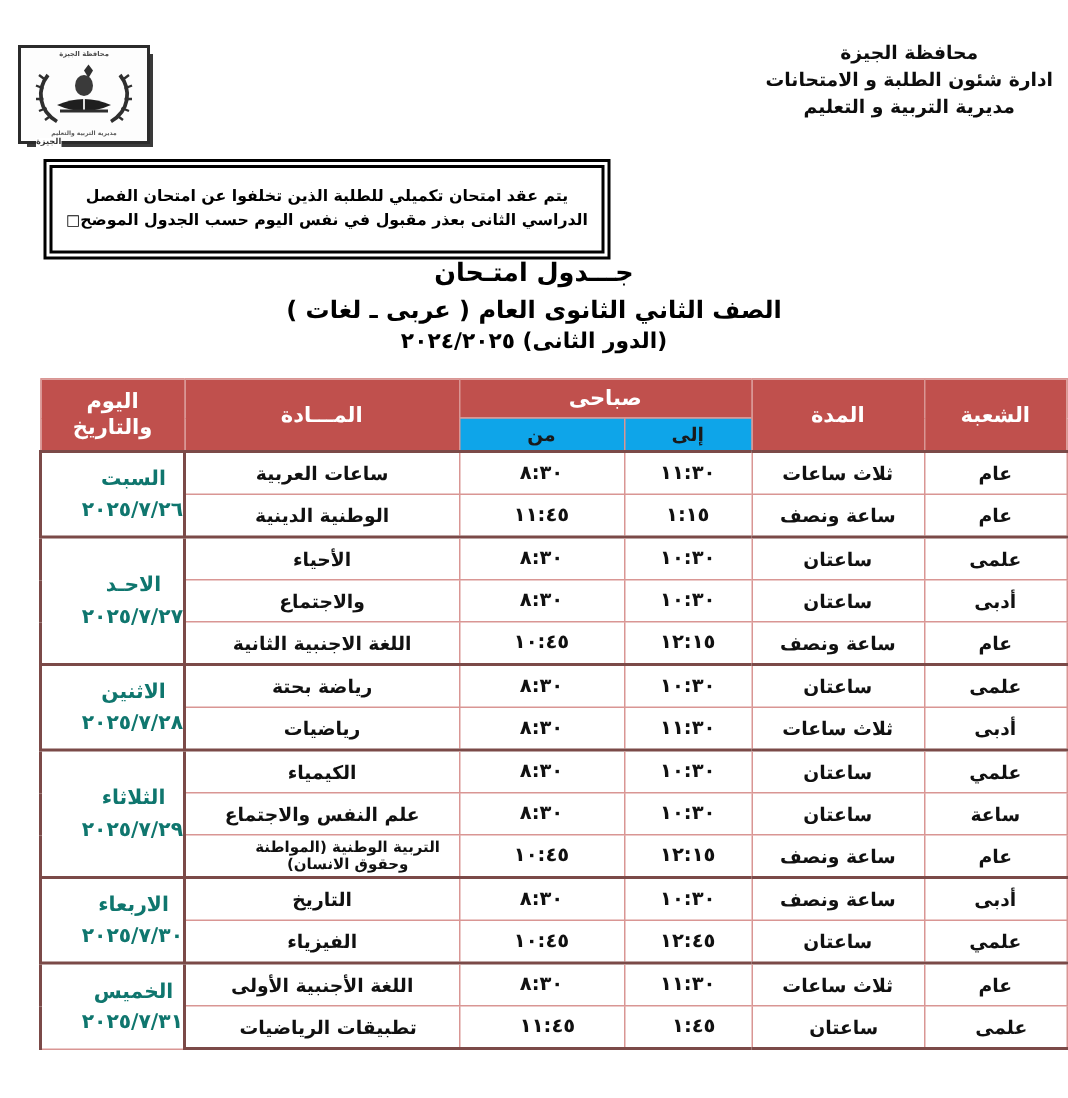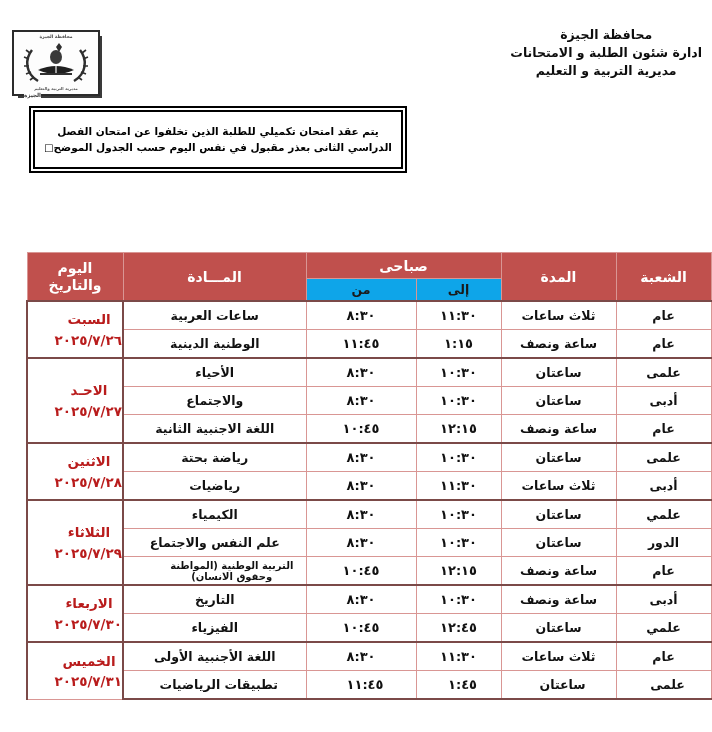--- a/index.html
+++ b/index.html
@@ -193,6 +193,11 @@
     </p>
   </div>
 
+  <div class="titles">
+    <div class="t1">جـــدول امتـحان</div>
+    <div class="t2">الصف الثاني الثانوى العام ( عربى ـ لغات )</div>
+    <div class="t3">(الدور الثانى) ٢٠٢٤/٢٠٢٥</div>
+  </div>
 
   <table class="sched">
     <colgroup>

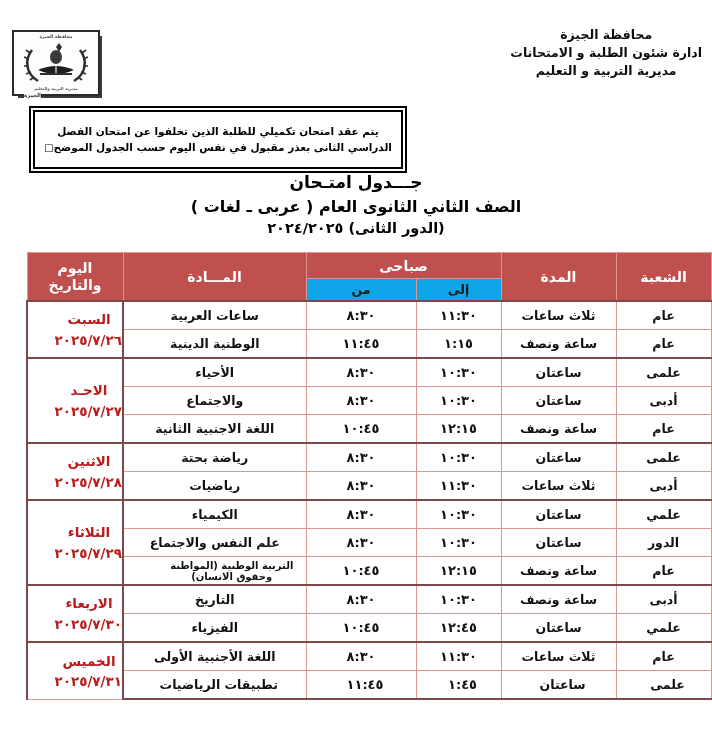--- a/index.html
+++ b/index.html
@@ -133,7 +133,7 @@
   tbody td.day{
     font-size:13.5px;
     font-weight:bold;
-    color:#b91c1c;
+    color:#0f766e;
     line-height:1.5;
     border-right:2px solid #7b4a48;
     border-left:2px solid #7b4a48;

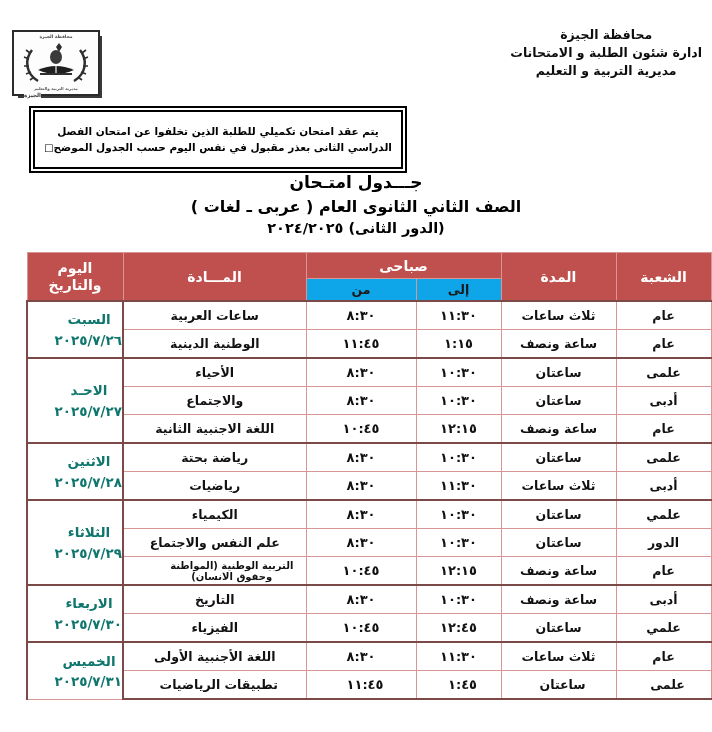--- a/index.html
+++ b/index.html
@@ -298,7 +298,7 @@
           </td>
         </tr>
         <tr>
-          <td class="sec">الدور</td>
+          <td class="sec">ساعة</td>
           <td class="dur">ساعتان</td>
           <td class="time">١٠:٣٠</td>
           <td class="time">٨:٣٠</td>

